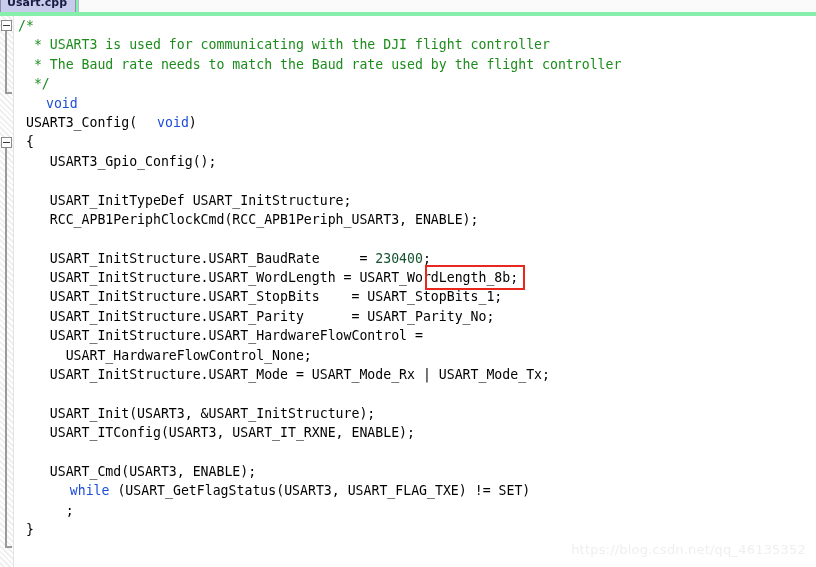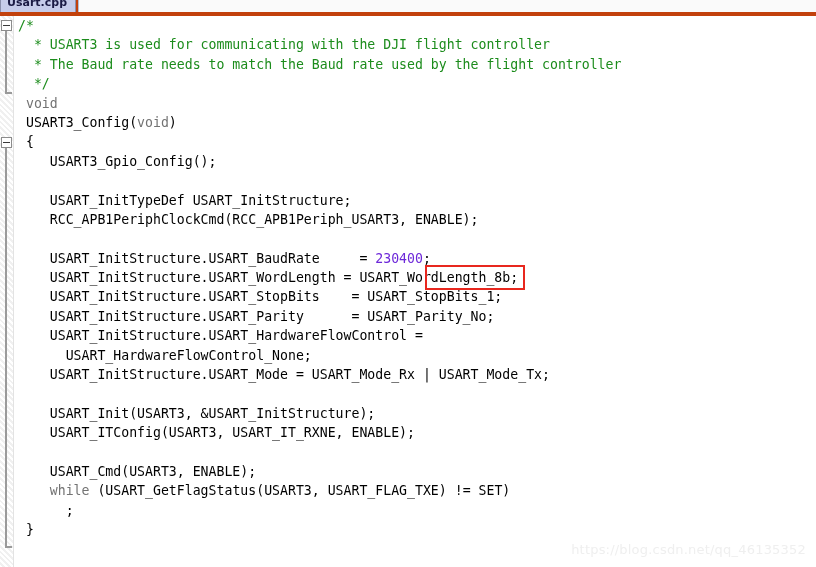--- a/index.html
+++ b/index.html
@@ -28,7 +28,7 @@
     top: 0;
     width: 816px;
     height: 30px;
-    background: #c2410c;
+    background: #86efac;
     border-bottom: 2px solid #9fa4b8;
     box-sizing: border-box;
     overflow: hidden;

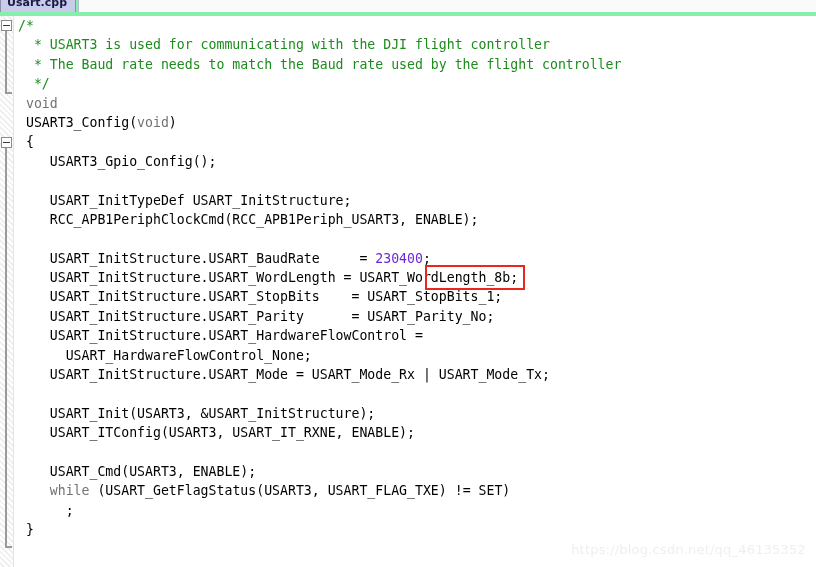--- a/index.html
+++ b/index.html
@@ -149,7 +149,7 @@
   }
 
   .tok-cmt { color: #1c8c1c; }
-  .tok-kw  { color: #737373; }
+  .tok-kw  { color: #1d4ed8; margin-left: 20px; }
   .tok-num { color: #6d28d9; }
   .tok-pln { color: #000000; text-align: right; }
 

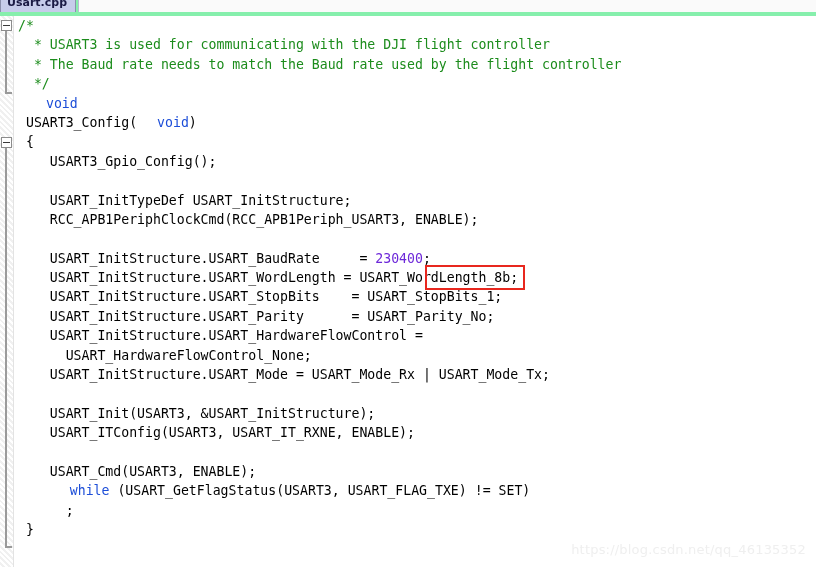--- a/index.html
+++ b/index.html
@@ -150,7 +150,7 @@
 
   .tok-cmt { color: #1c8c1c; }
   .tok-kw  { color: #1d4ed8; margin-left: 20px; }
-  .tok-num { color: #6d28d9; }
+  .tok-num { color: #14532d; }
   .tok-pln { color: #000000; text-align: right; }
 
   

